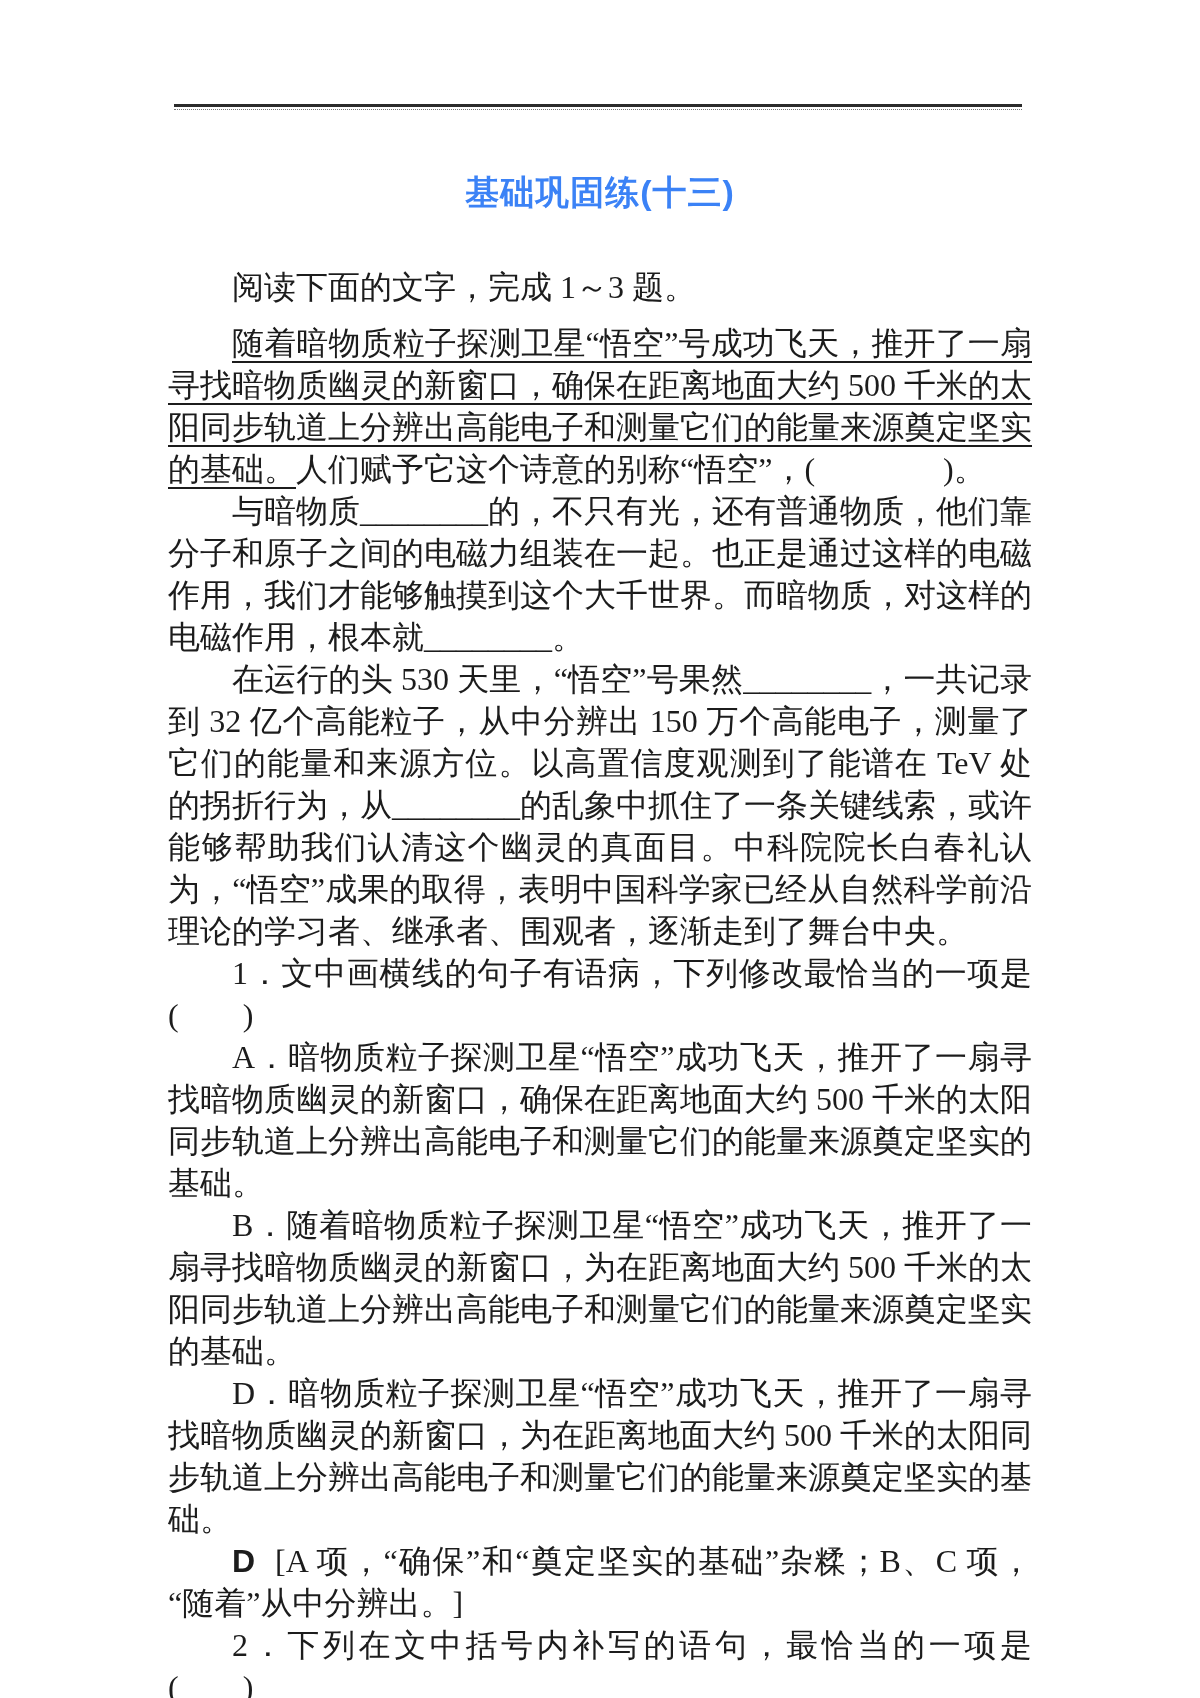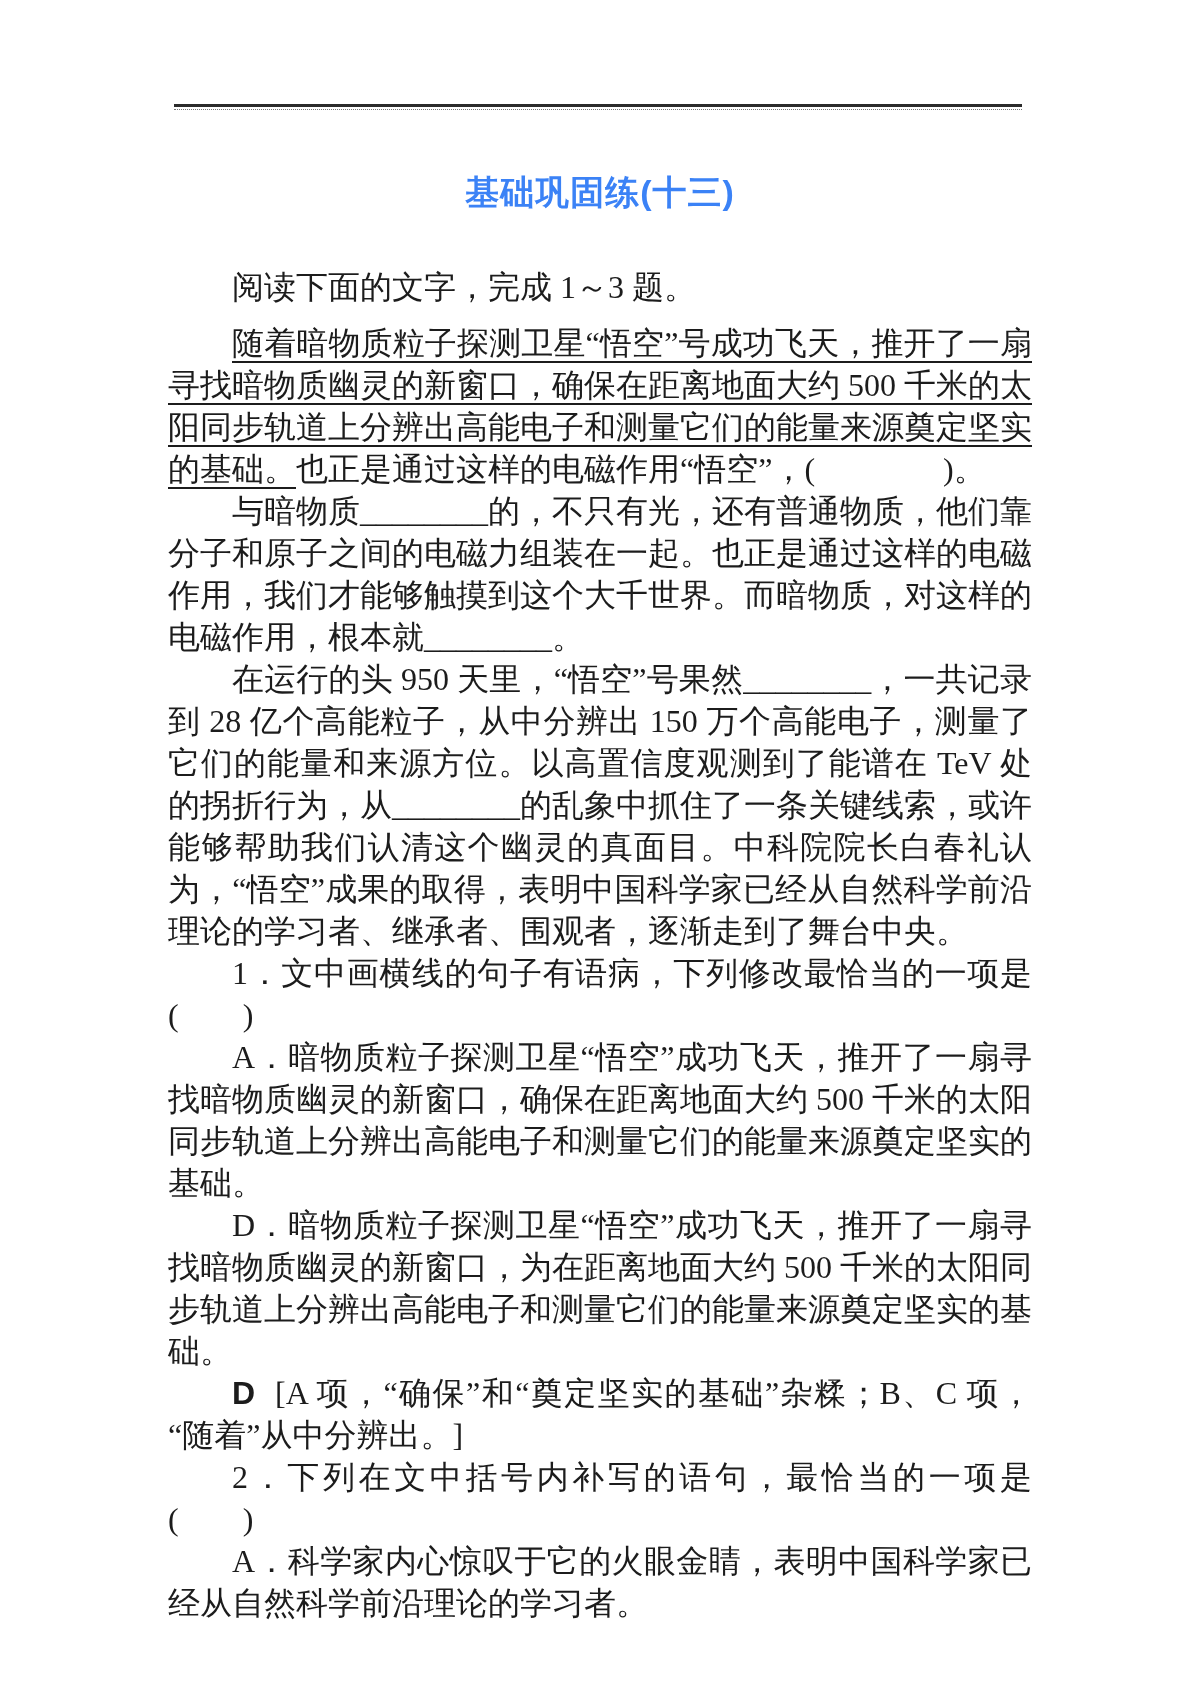--- a/index.html
+++ b/index.html
@@ -81,7 +81,7 @@
 
     <p class="intro-line">阅读下面的文字，完成 1～3 题。</p>
 
-    <p><span class="underlined">随着暗物质粒子探测卫星“悟空”号成功飞天，推开了一扇寻找暗物质幽灵的新窗口，确保在距离地面大约 500 千米的太阳同步轨道上分辨出高能电子和测量它们的能量来源奠定坚实的基础。</span><span>也正是通过这样的电磁作用“悟空”，(　　　　)。</span></p>
+    <p><span class="underlined">随着暗物质粒子探测卫星“悟空”号成功飞天，推开了一扇寻找暗物质幽灵的新窗口，确保在距离地面大约 500 千米的太阳同步轨道上分辨出高能电子和测量它们的能量来源奠定坚实的基础。</span><span>人们赋予它这个诗意的别称“悟空”，(　　　　)。</span></p>
 
 
     <p>与暗物质________的，不只有光，还有普通物质，他们靠分子和原子之间的电磁力组装在一起。也正是通过这样的电磁作用，我们才能够触摸到这个大千世界。而暗物质，对这样的电磁作用，根本就________。</p>

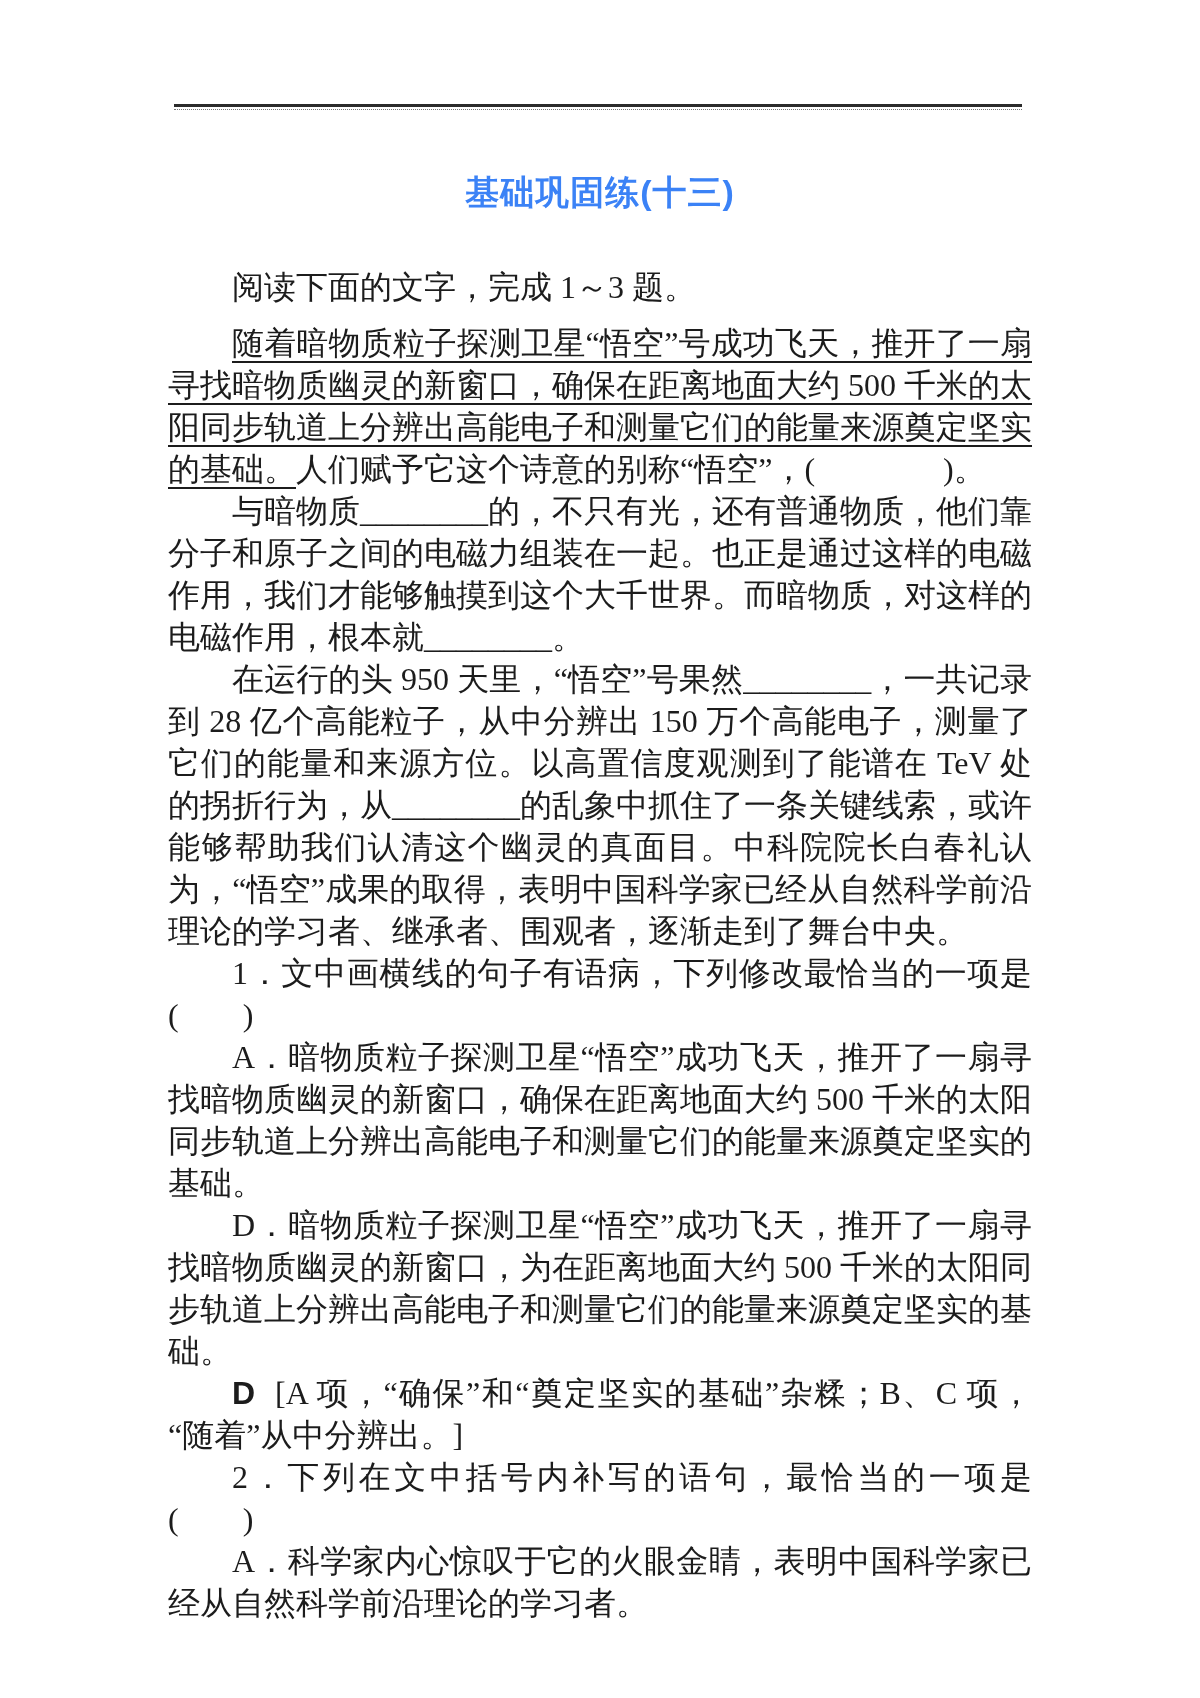--- a/index.html
+++ b/index.html
@@ -86,7 +86,7 @@
 
     <p>与暗物质________的，不只有光，还有普通物质，他们靠分子和原子之间的电磁力组装在一起。也正是通过这样的电磁作用，我们才能够触摸到这个大千世界。而暗物质，对这样的电磁作用，根本就________。</p>
 
-    <p>在运行的头 950 天里，“悟空”号果然________，一共记录到 28 亿个高能粒子，从中分辨出 150 万个高能电子，测量了它们的能量和来源方位。以高置信度观测到了能谱在 TeV 处的拐折行为，从________的乱象中抓住了一条关键线索，或许能够帮助我们认清这个幽灵的真面目。中科院院长白春礼认为，“悟空”成果的取得，表明中国科学家已经从自然科学前沿理论的学习者、继承者、围观者，逐渐走到了舞台中央。</p>
+    <p>在运行的头 530 天里，“悟空”号果然________，一共记录到 32 亿个高能粒子，从中分辨出 150 万个高能电子，测量了它们的能量和来源方位。以高置信度观测到了能谱在 TeV 处的拐折行为，从________的乱象中抓住了一条关键线索，或许能够帮助我们认清这个幽灵的真面目。中科院院长白春礼认为，“悟空”成果的取得，表明中国科学家已经从自然科学前沿理论的学习者、继承者、围观者，逐渐走到了舞台中央。</p>
 
     <p>1．文中画横线的句子有语病，下列修改最恰当的一项是(　　)</p>
 

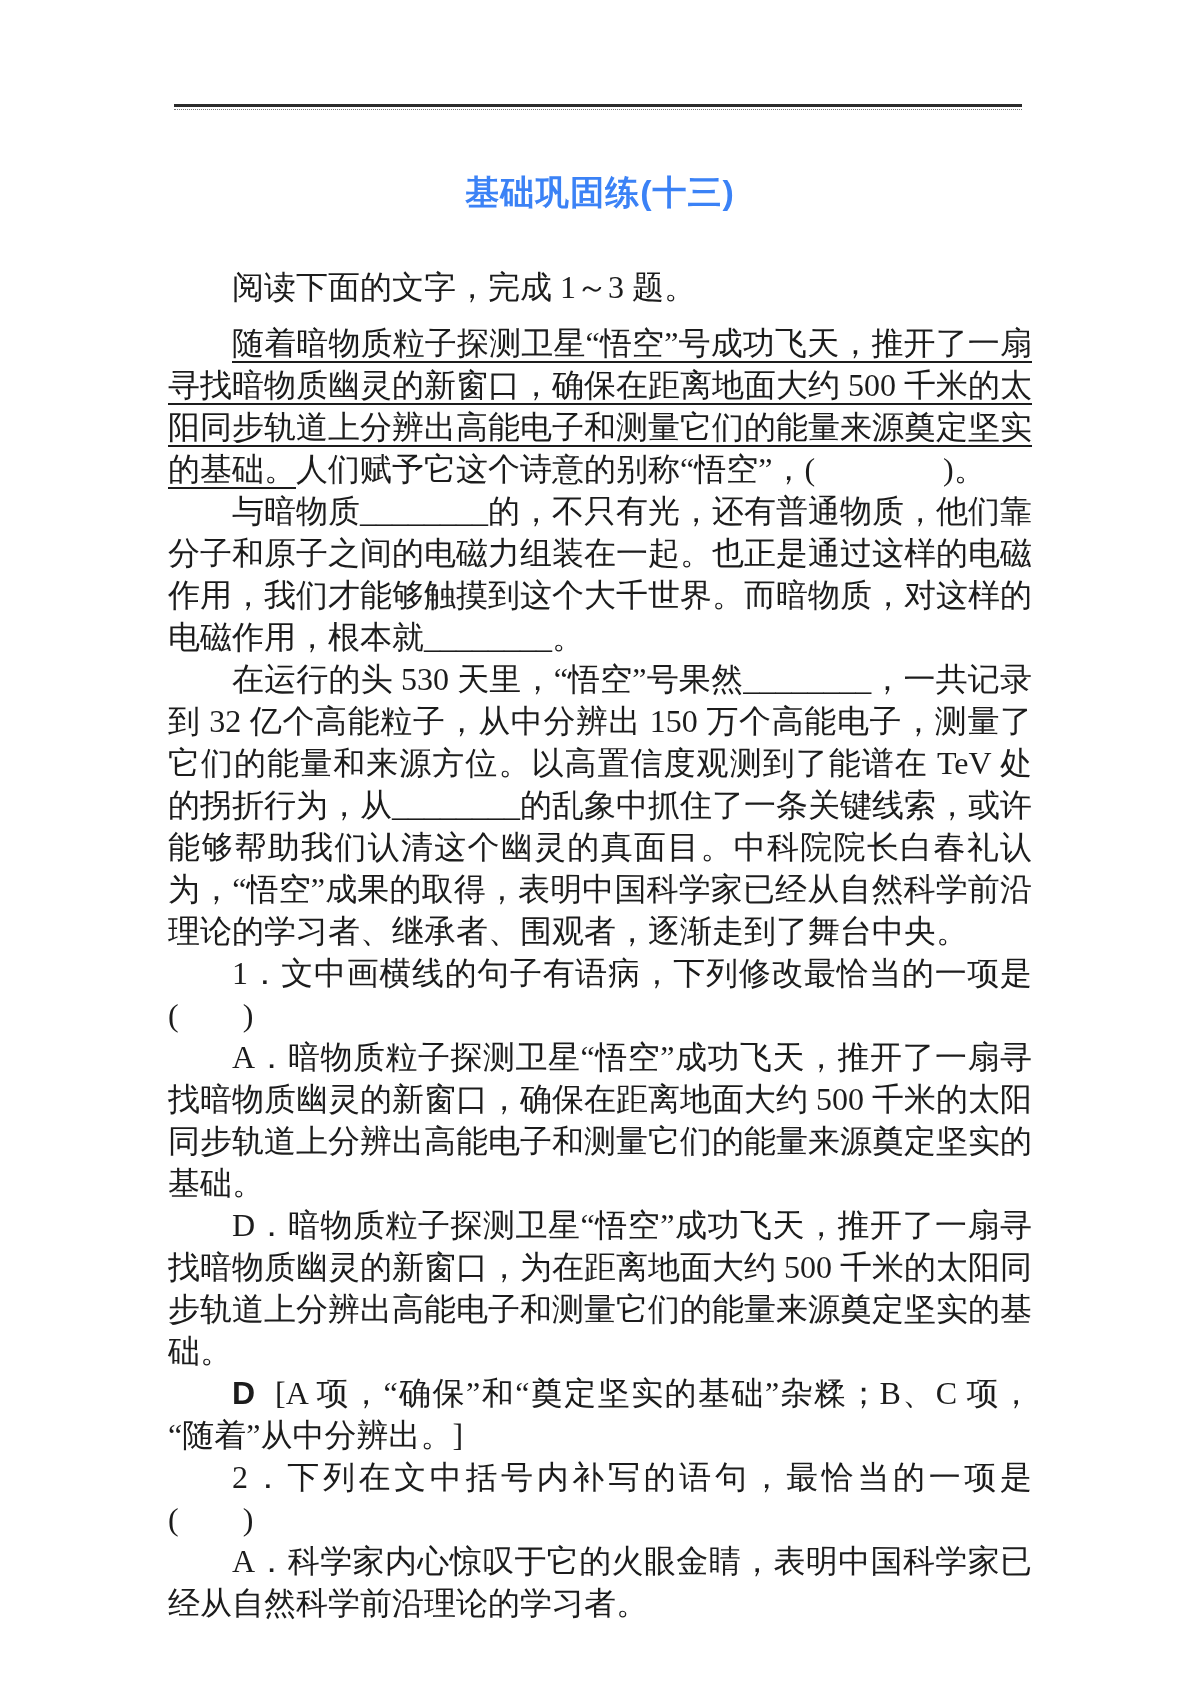--- a/index.html
+++ b/index.html
@@ -92,6 +92,7 @@
 
     <p>A．暗物质粒子探测卫星“悟空”成功飞天，推开了一扇寻找暗物质幽灵的新窗口，确保在距离地面大约 500 千米的太阳同步轨道上分辨出高能电子和测量它们的能量来源奠定坚实的基础。</p>
 
+    <p>B．随着暗物质粒子探测卫星“悟空”成功飞天，推开了一扇寻找暗物质幽灵的新窗口，为在距离地面大约 500 千米的太阳同步轨道上分辨出高能电子和测量它们的能量来源奠定坚实的基础。</p>
 
 
     <p>D．暗物质粒子探测卫星“悟空”成功飞天，推开了一扇寻找暗物质幽灵的新窗口，为在距离地面大约 500 千米的太阳同步轨道上分辨出高能电子和测量它们的能量来源奠定坚实的基础。</p>

